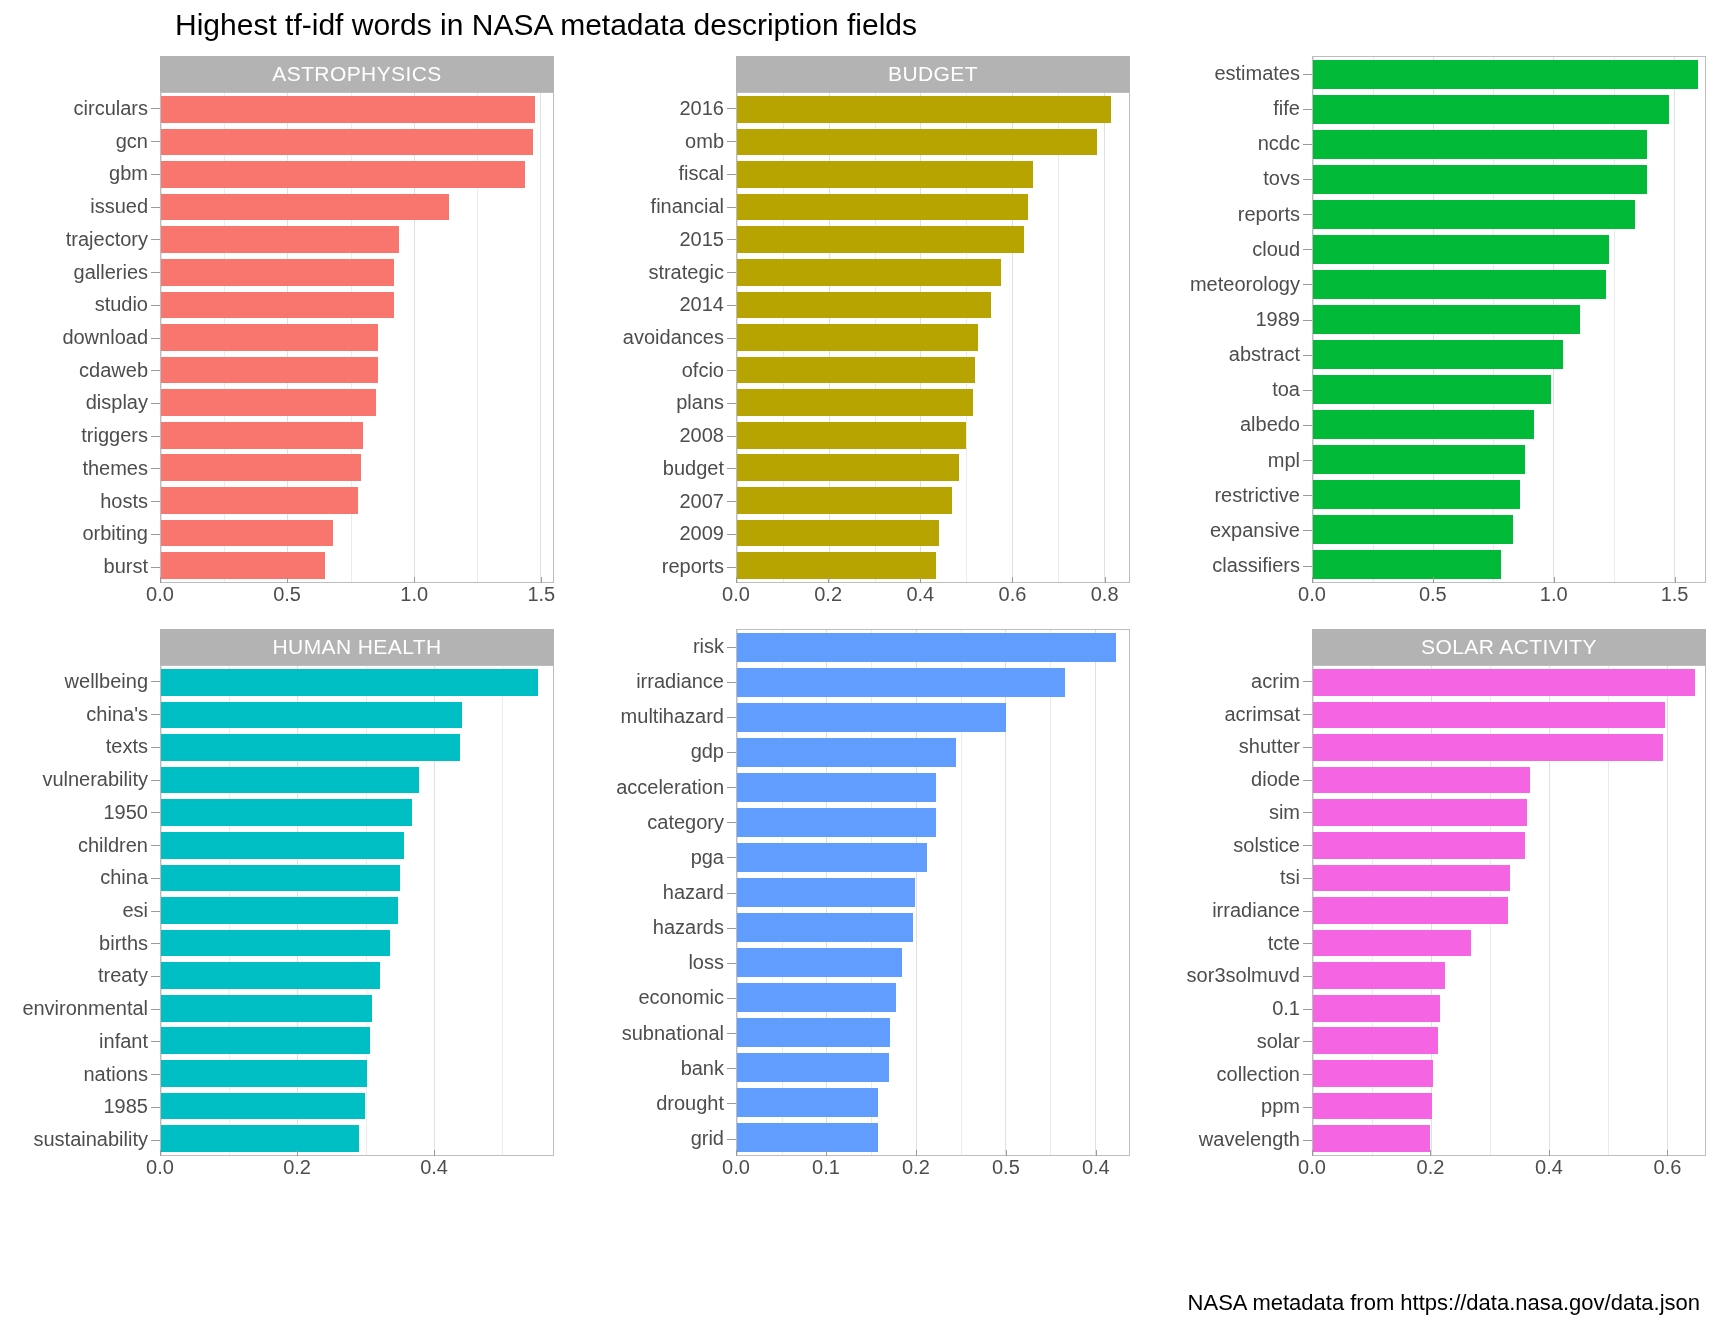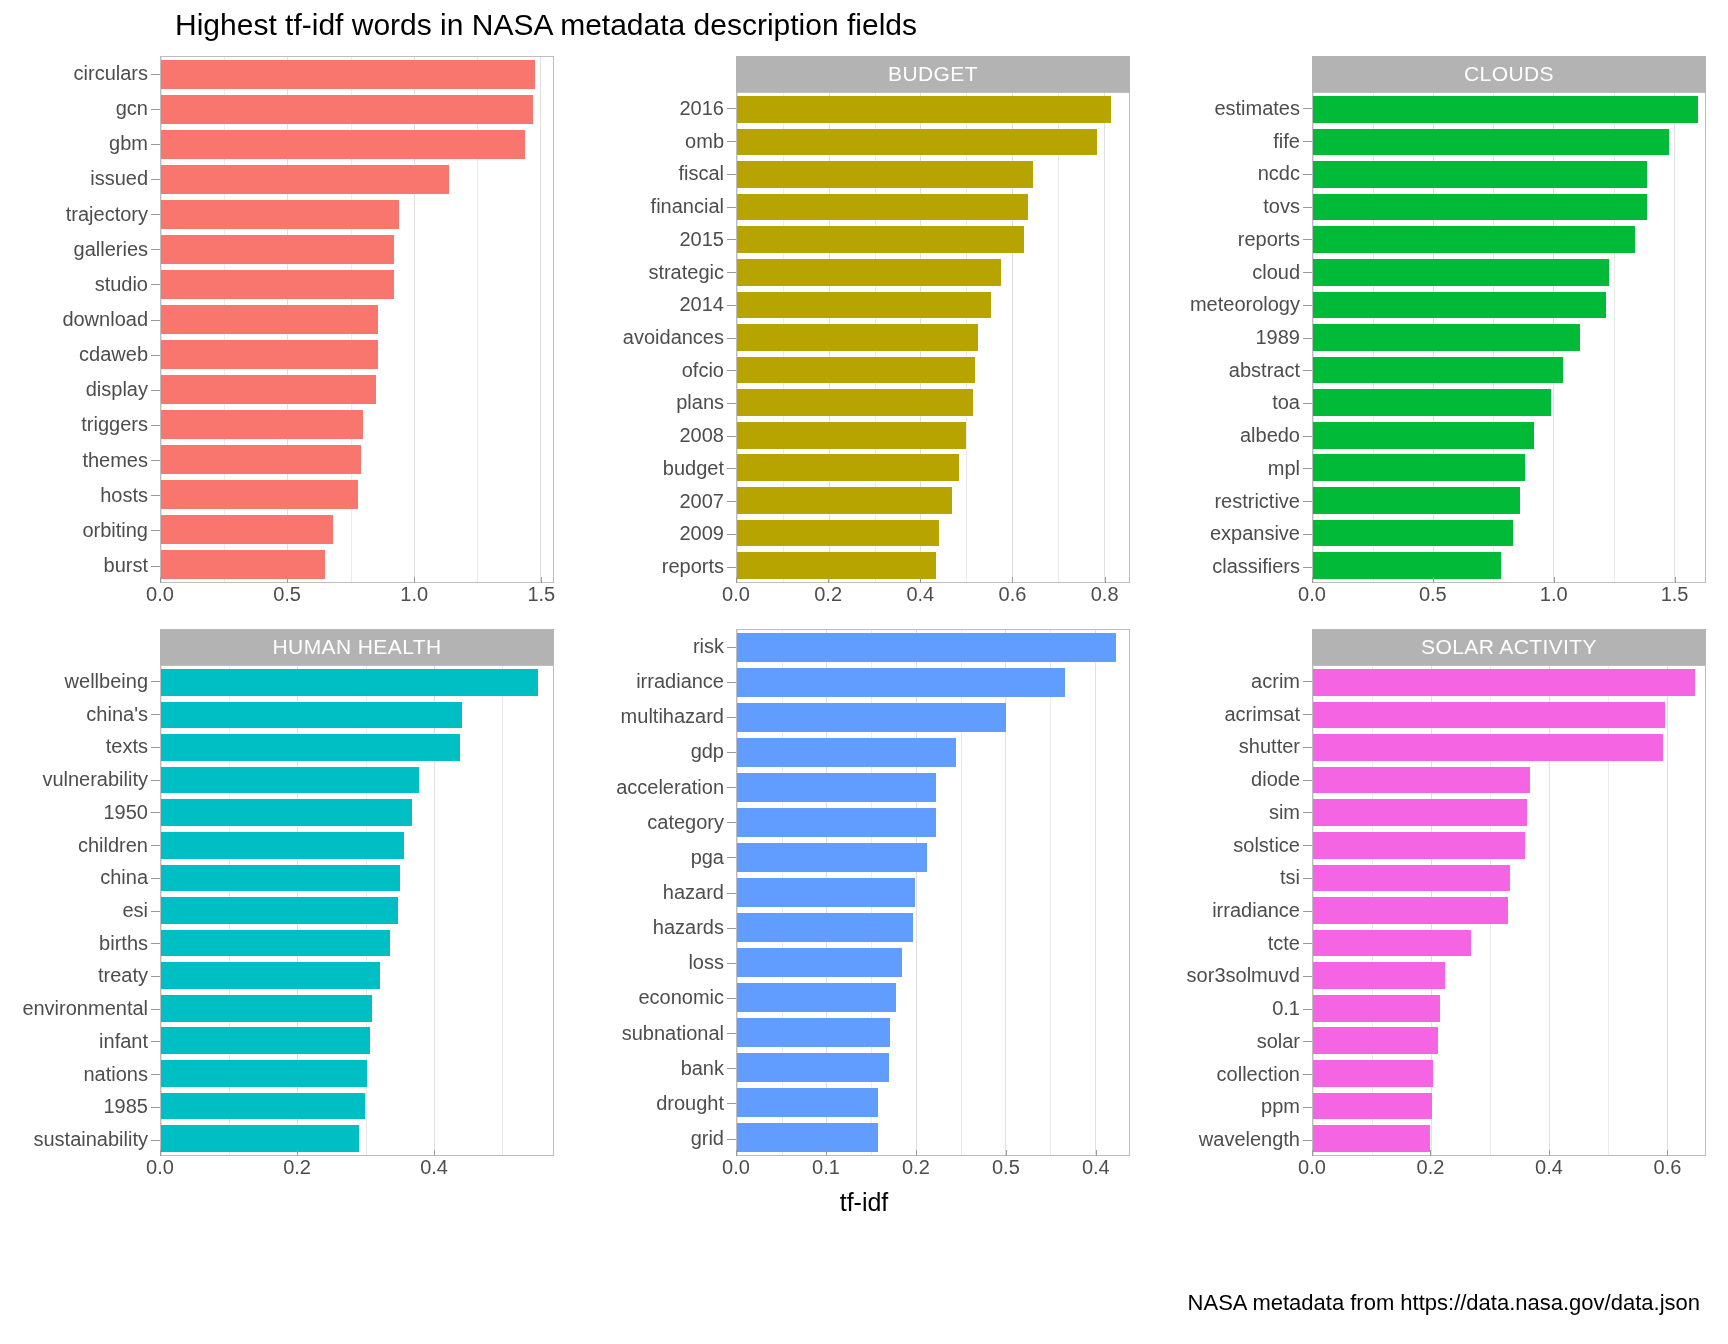--- a/index.html
+++ b/index.html
@@ -161,6 +161,7 @@
   <div id="panel-grid">
       <div class="panel">
         <div class="panel-inner">
+          <div class="strip">ASTROPHYSICS</div>
           <div class="plot-wrap">
             <div class="ylabels">
               <div class="ylab">circulars</div>

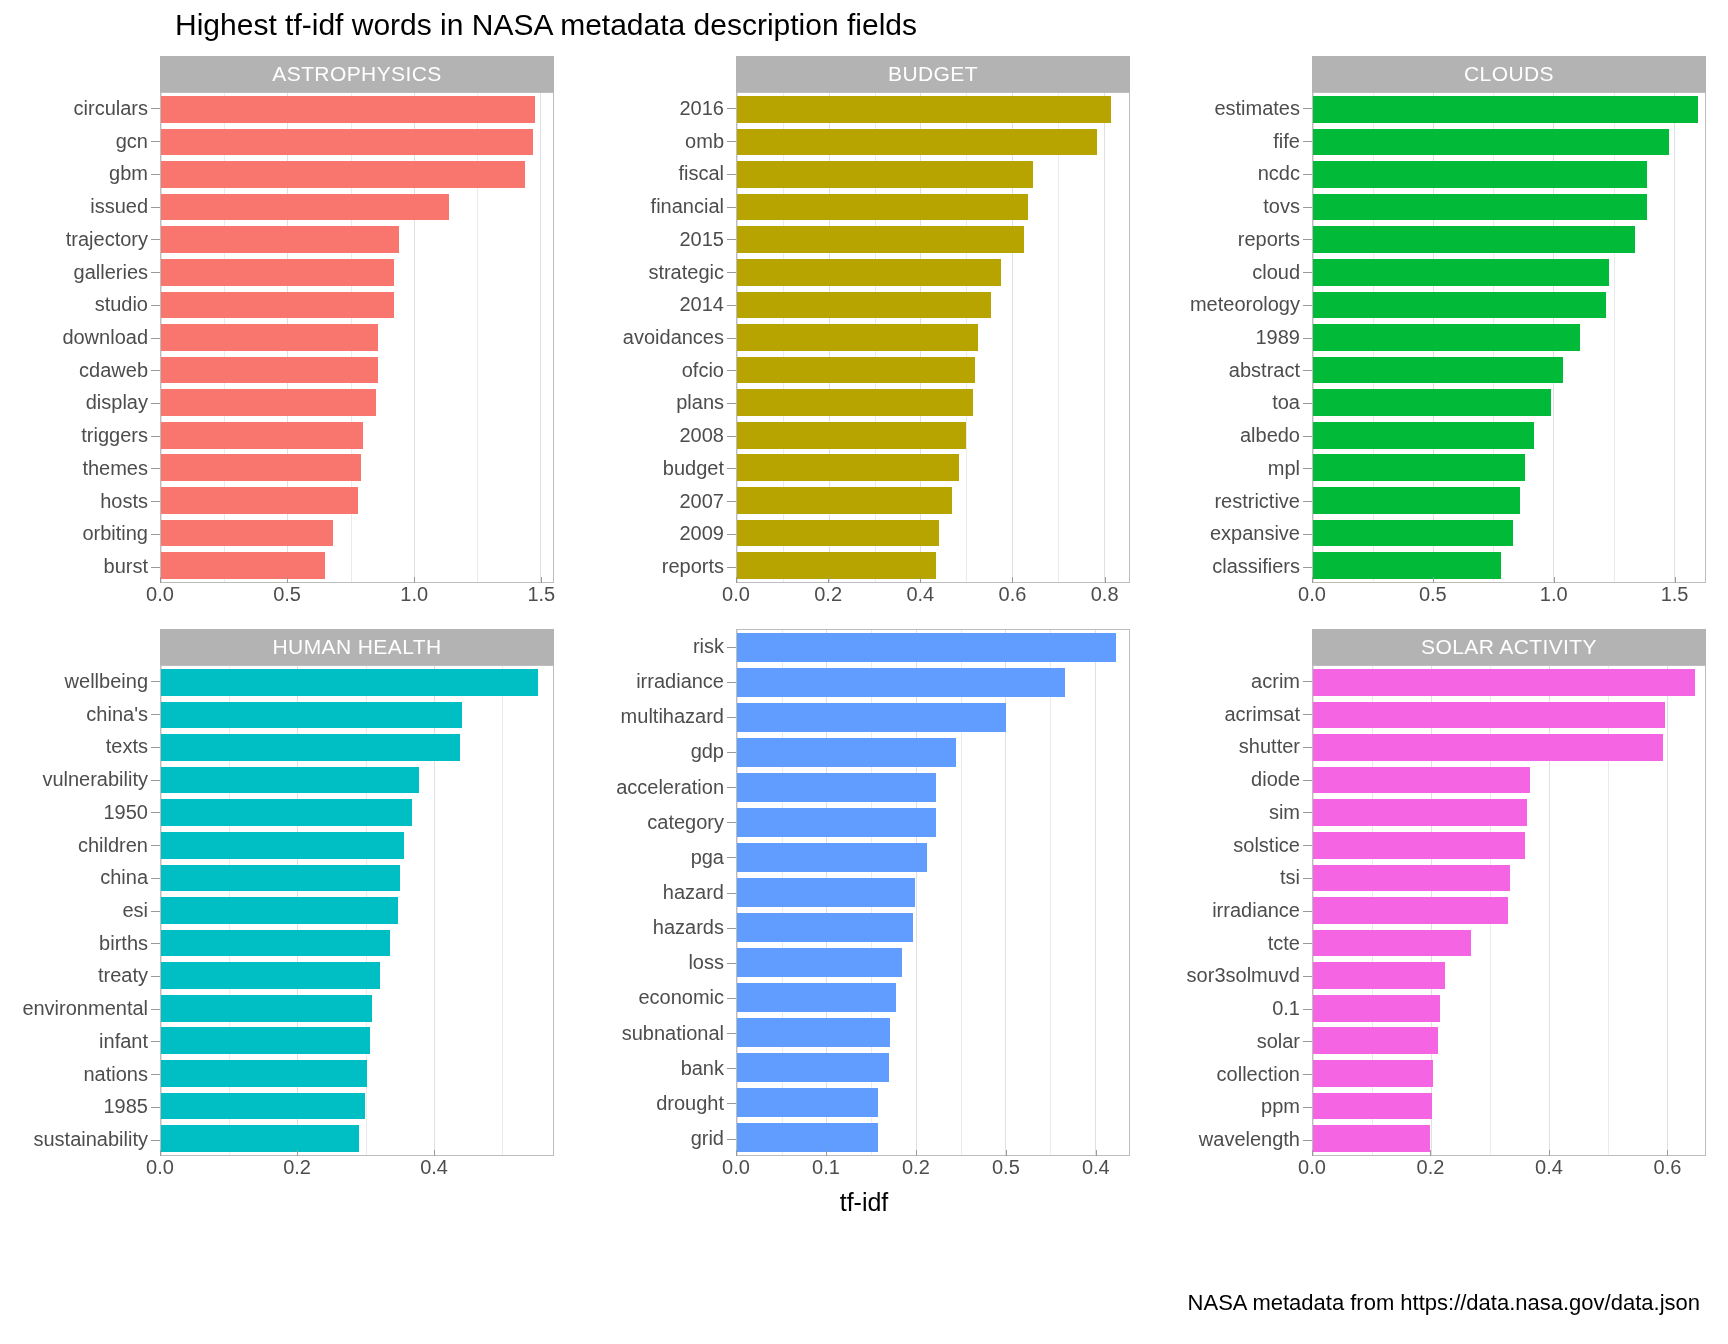--- a/index.html
+++ b/index.html
@@ -345,7 +345,6 @@
       </div>
       <div class="panel">
         <div class="panel-inner">
-          <div class="strip">CLOUDS</div>
           <div class="plot-wrap">
             <div class="ylabels">
               <div class="ylab">estimates</div>

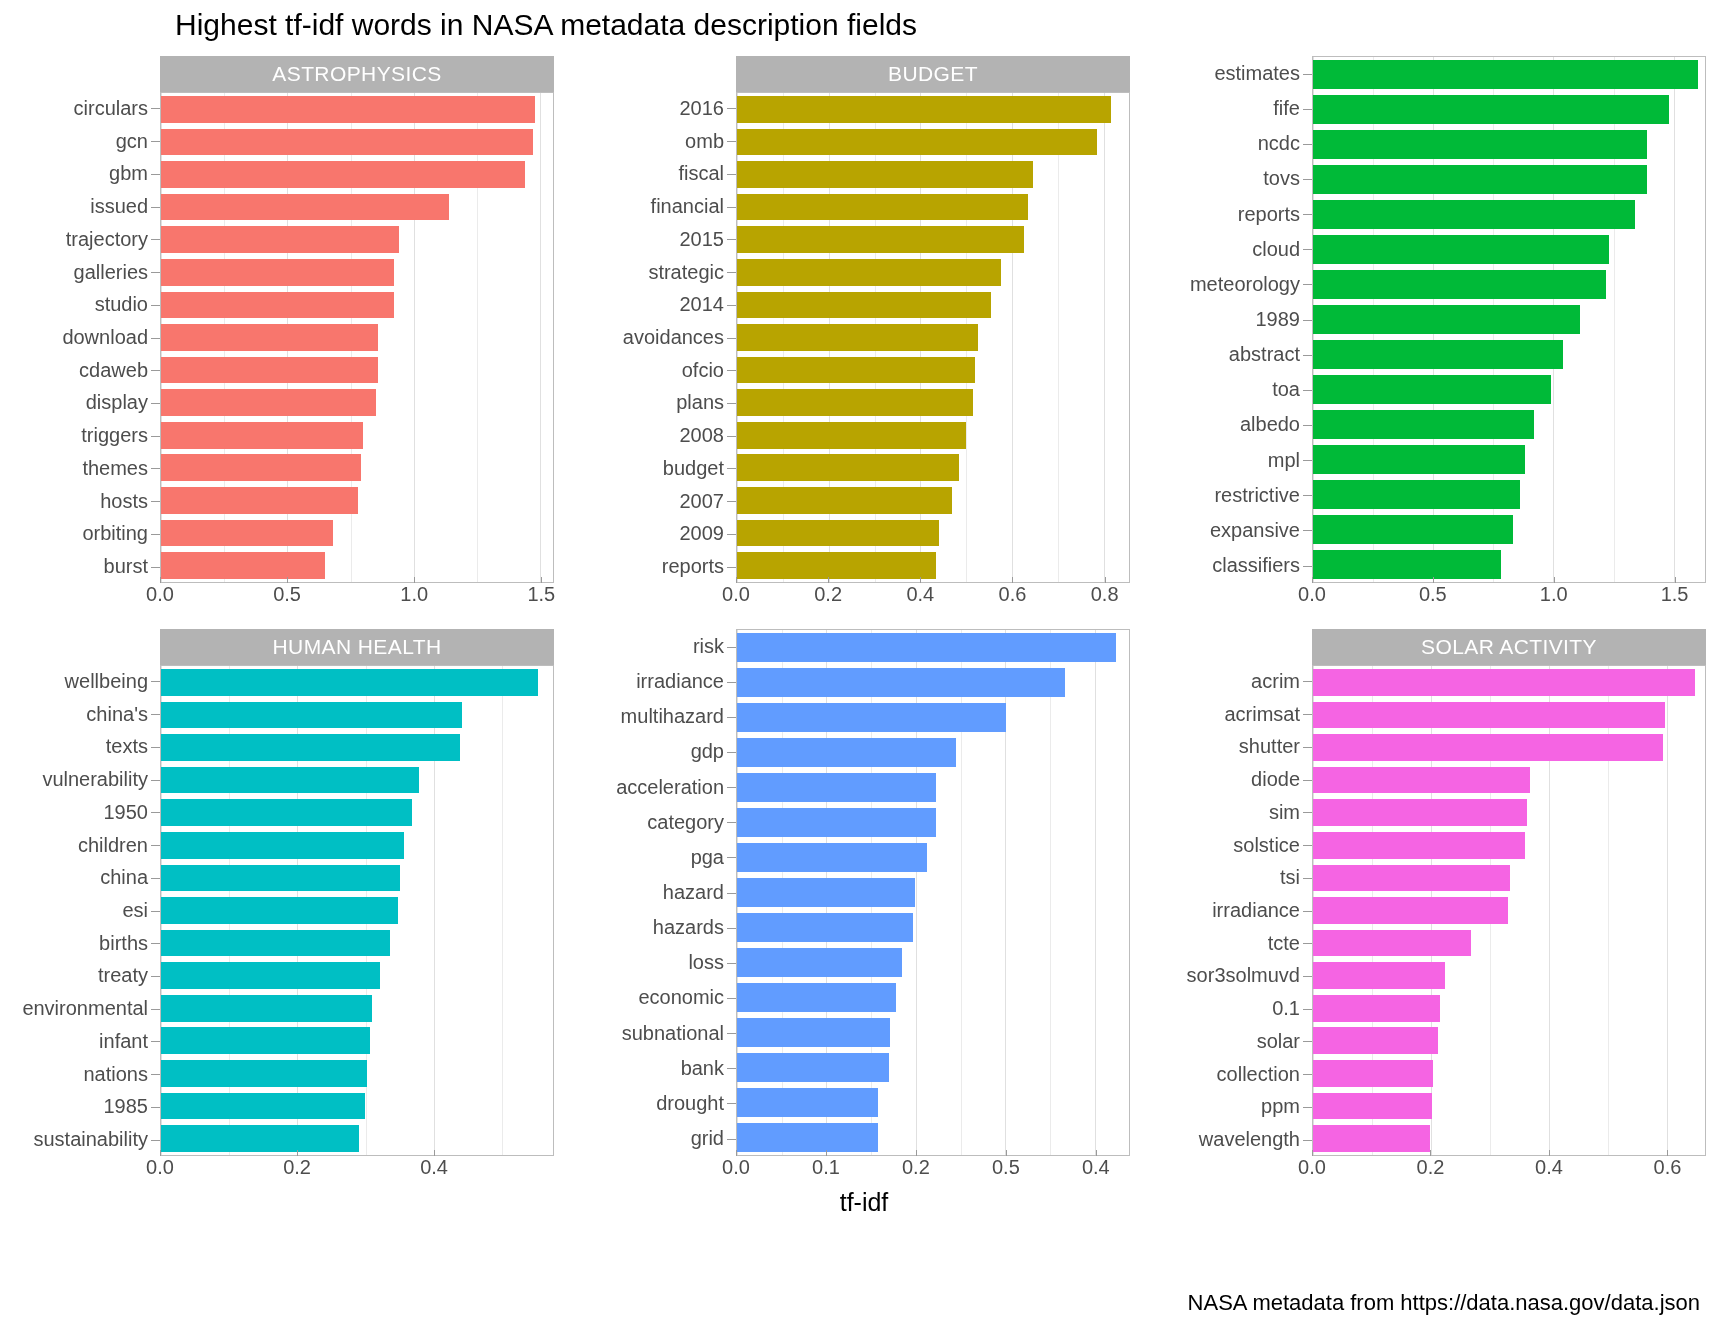--- a/index.html
+++ b/index.html
@@ -704,7 +704,6 @@
       </div>
     </div>
 
-  <div id="xaxis-title">tf-idf</div>
 
   <div id="caption">NASA metadata from https://data.nasa.gov/data.json</div>
 

